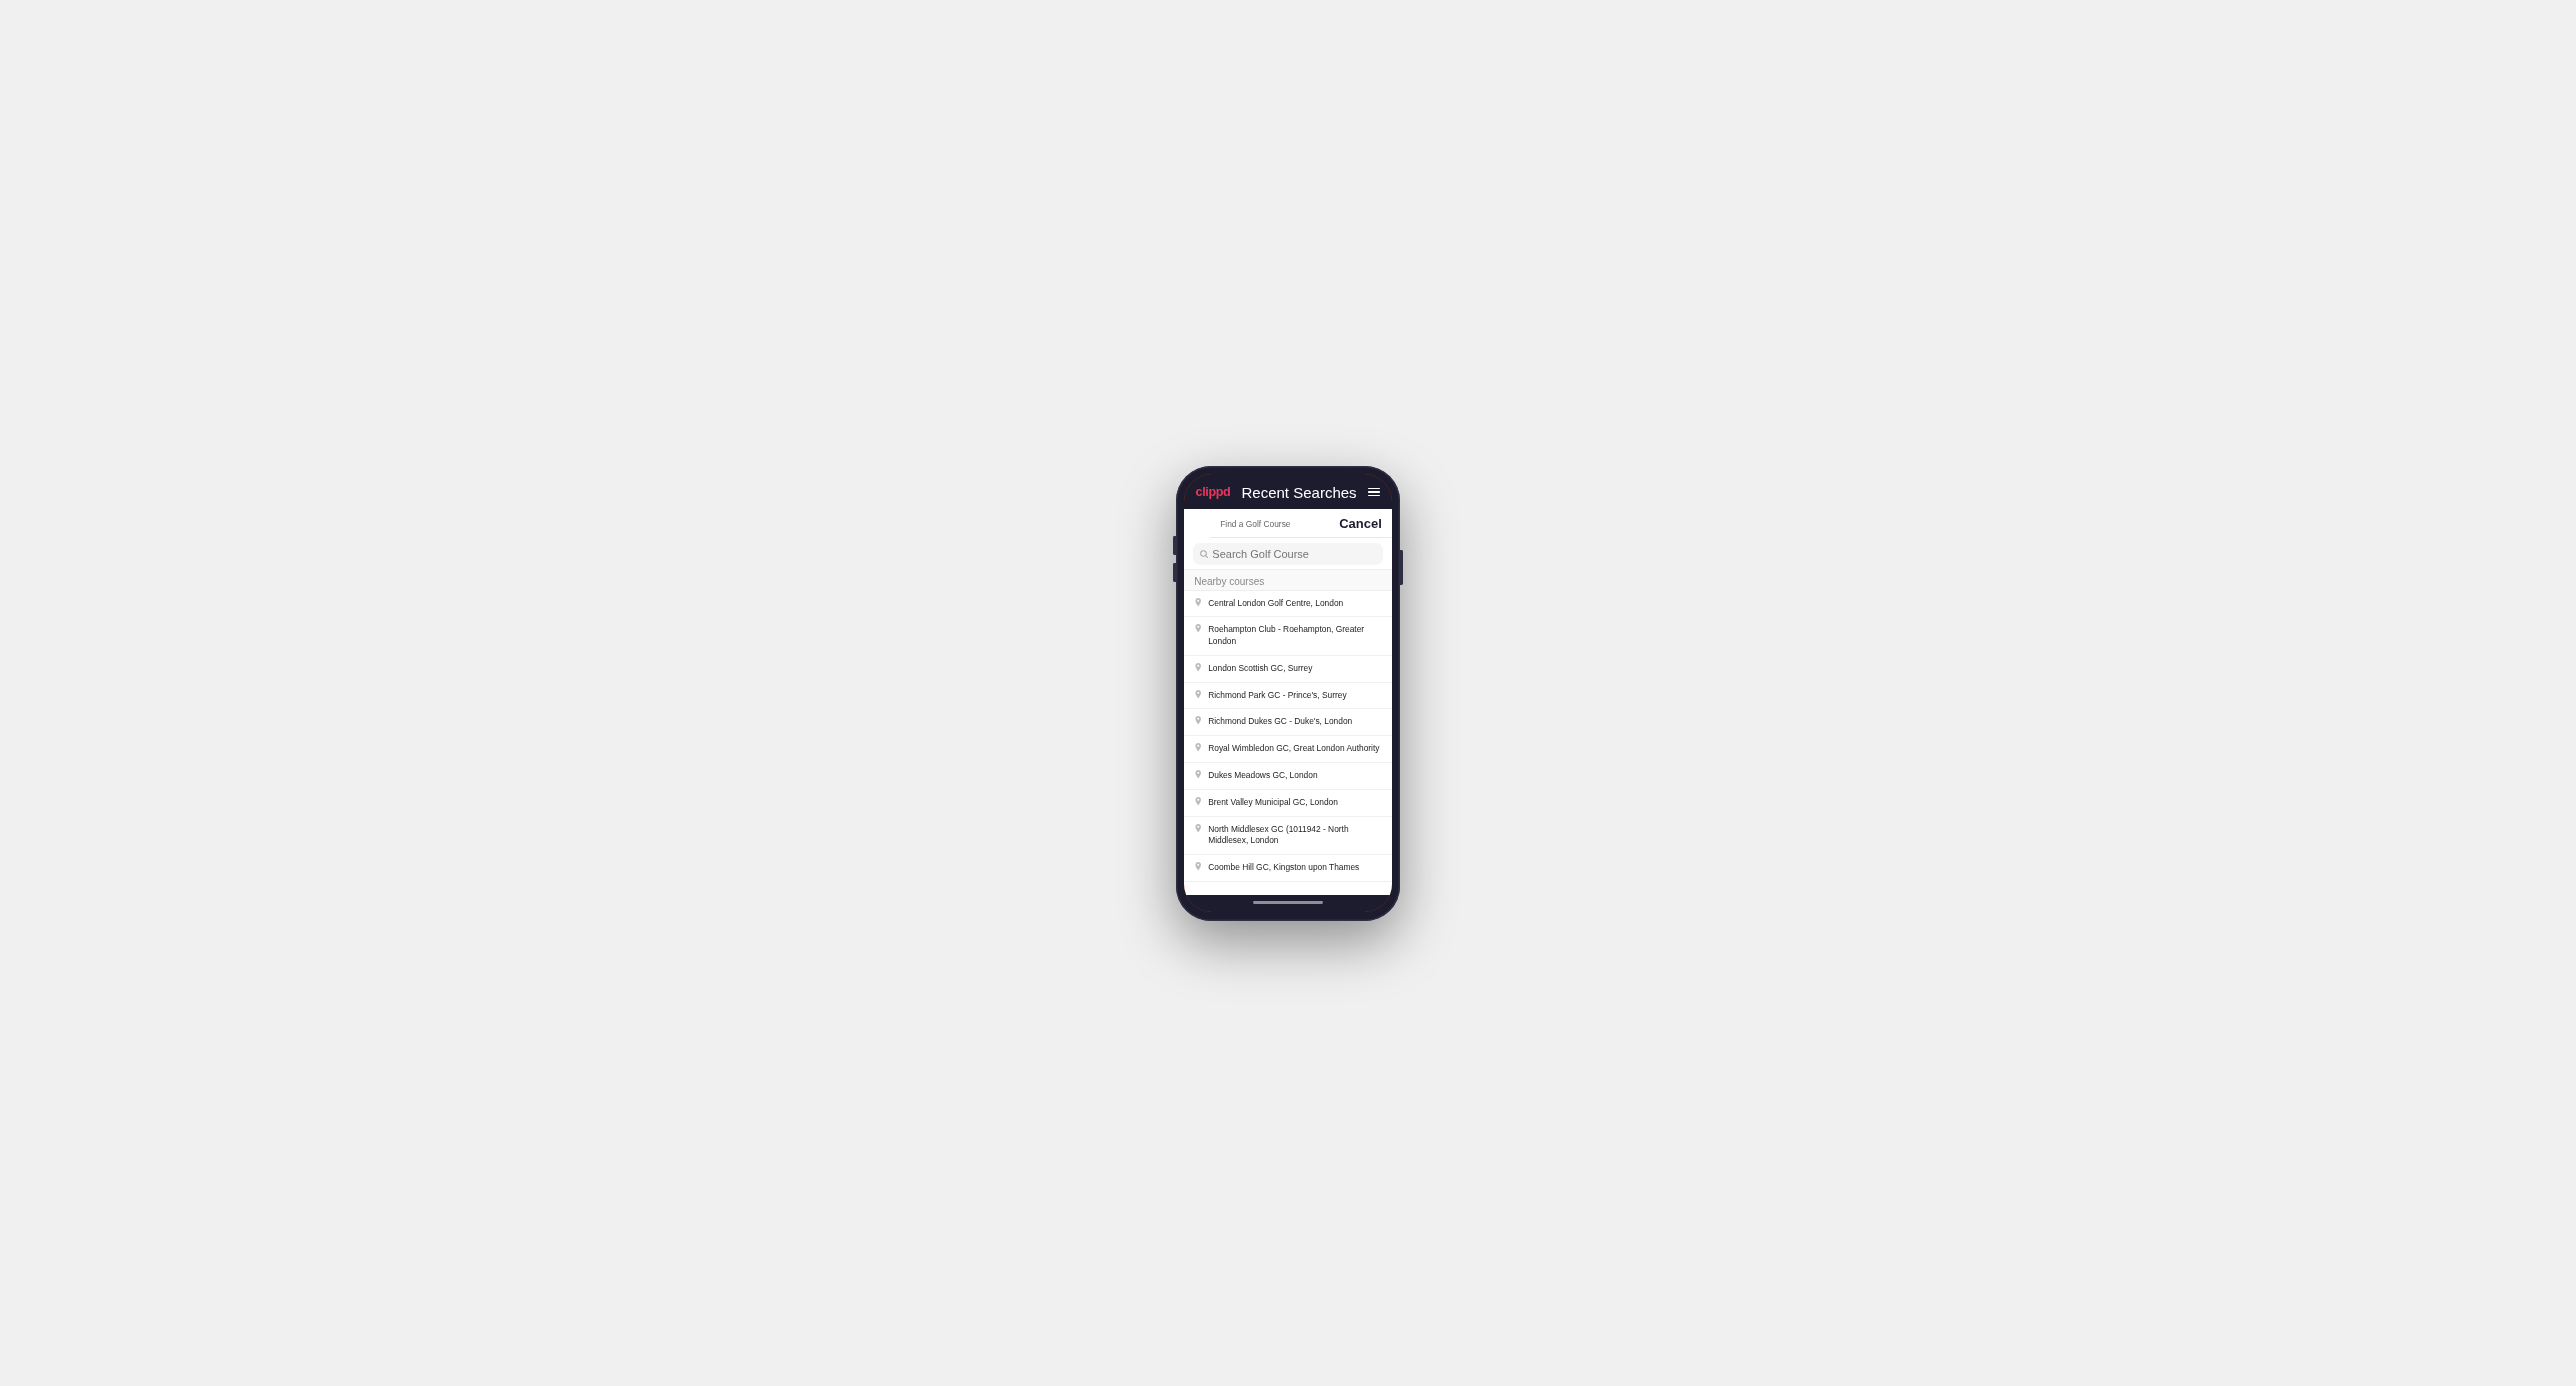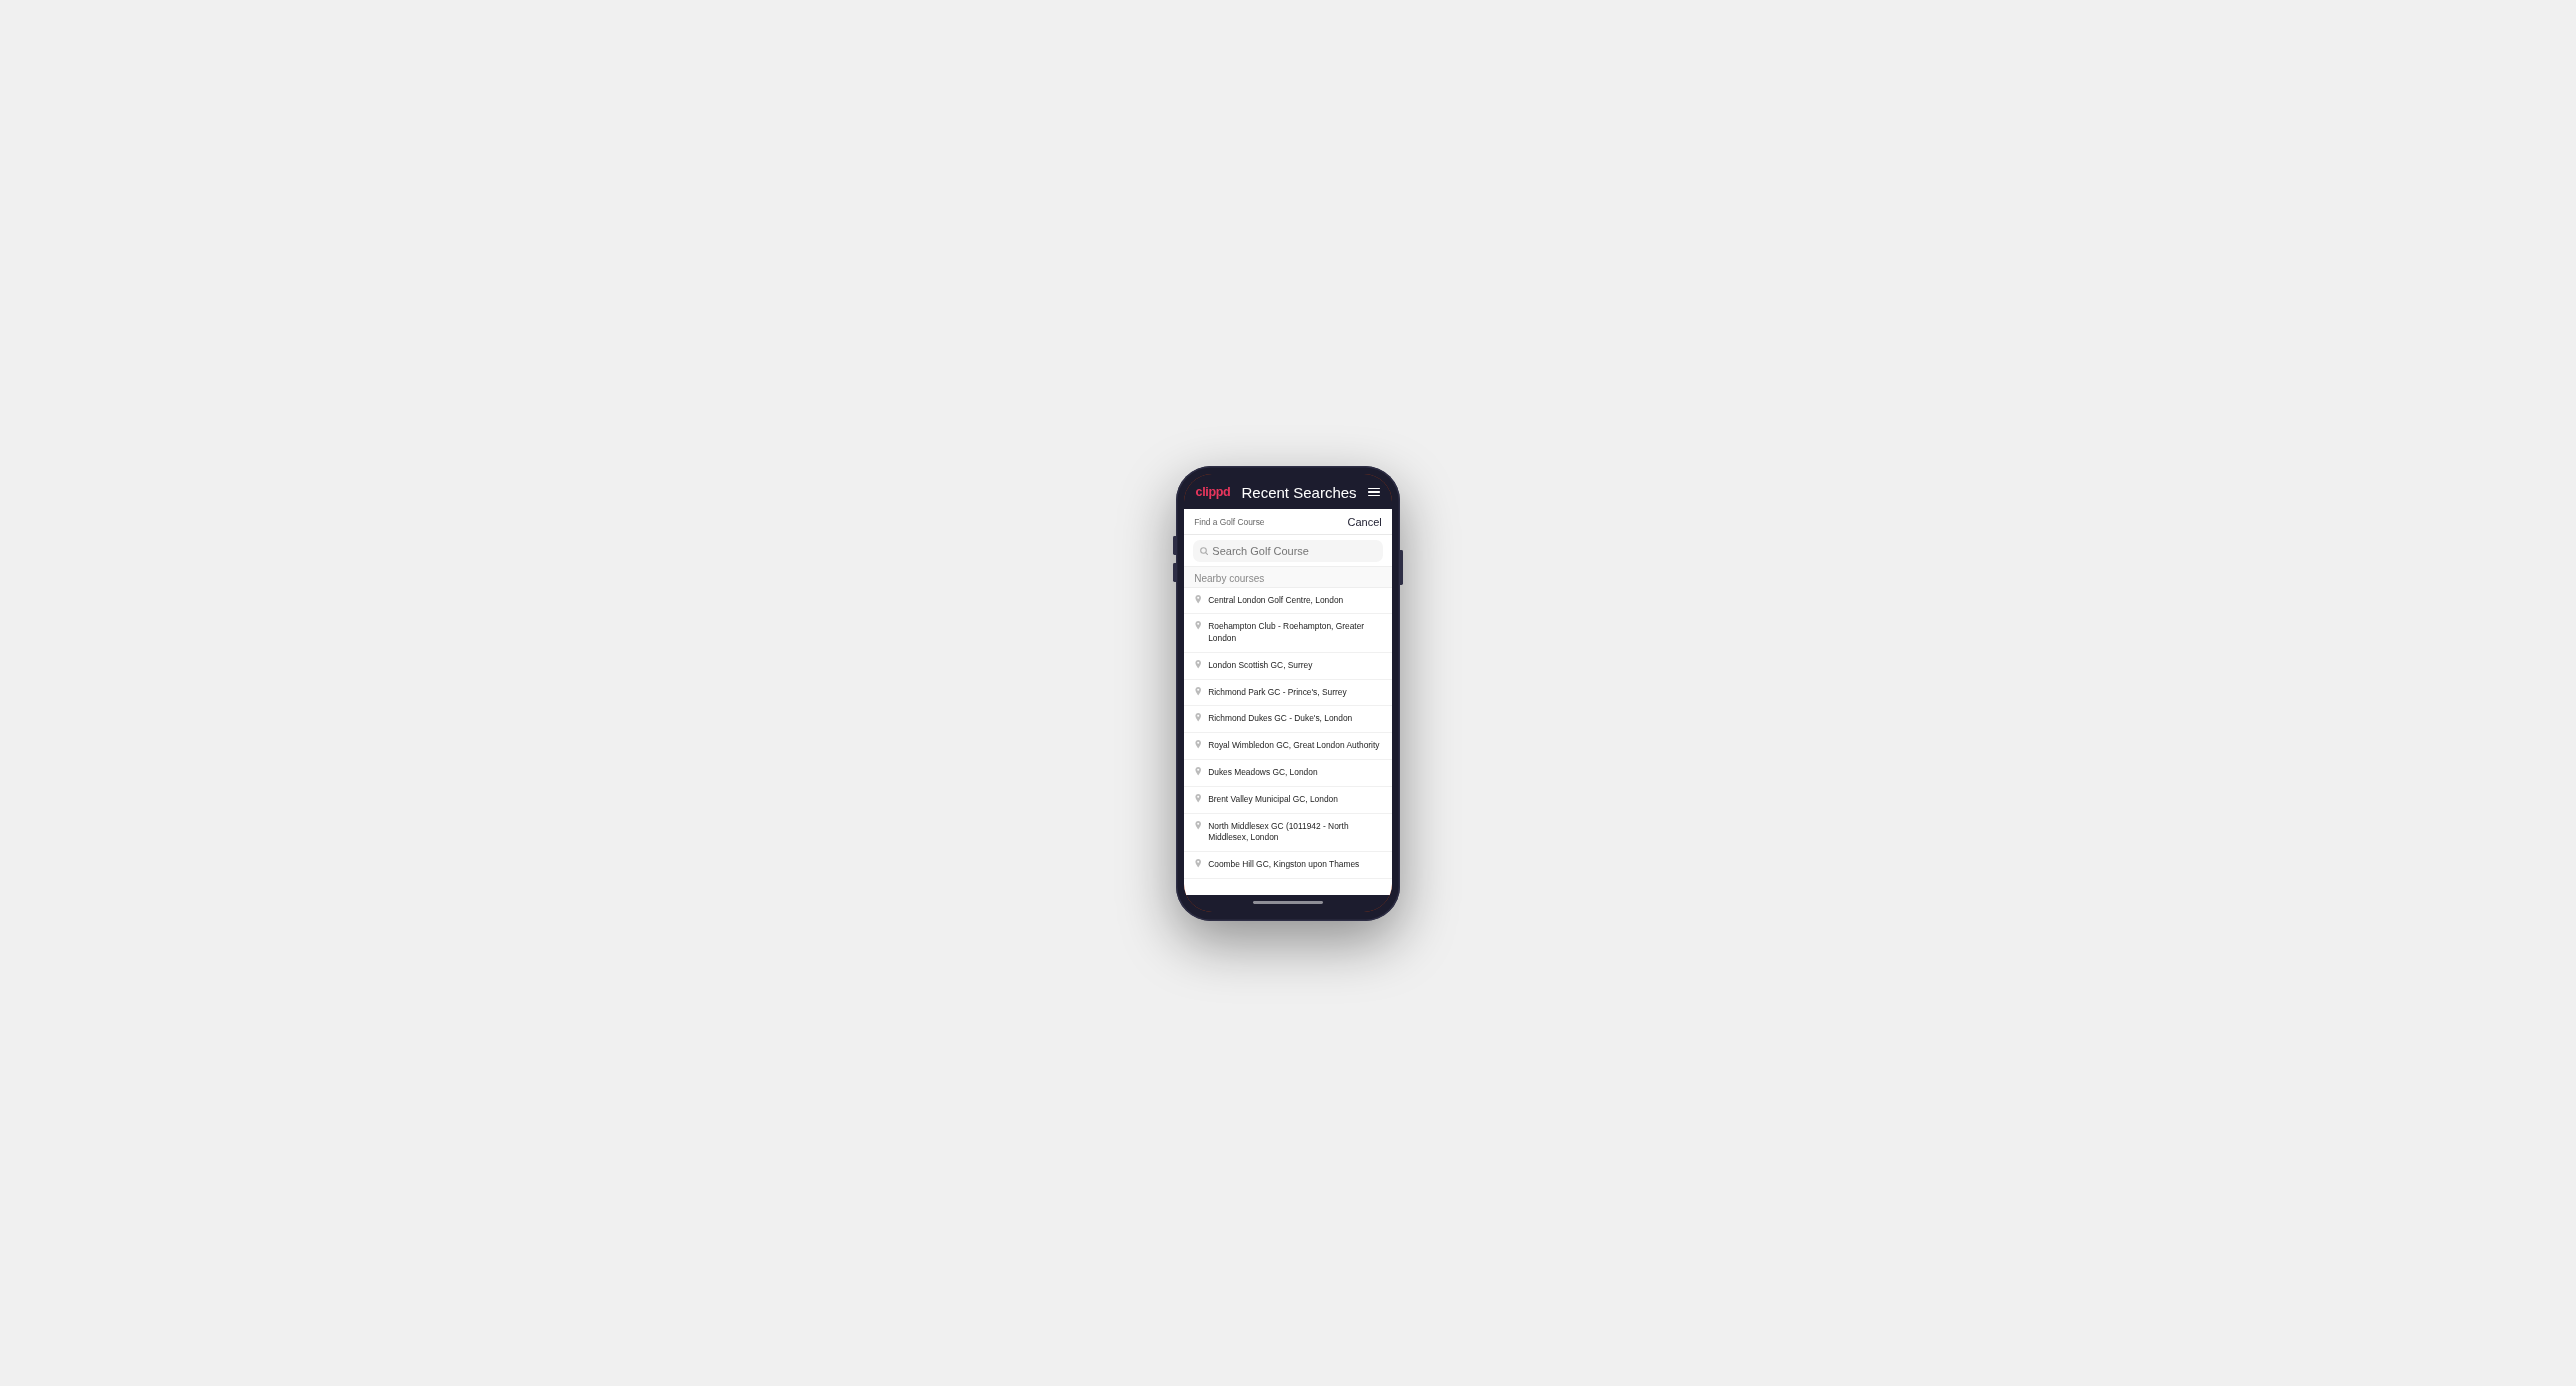--- a/index.html
+++ b/index.html
@@ -90,6 +90,7 @@
       background: #fff;
       border-bottom: 0.7px solid #e8e8e8;
       flex-shrink: 0;
+      margin-left: 26px;
     }
 
     .find-label {

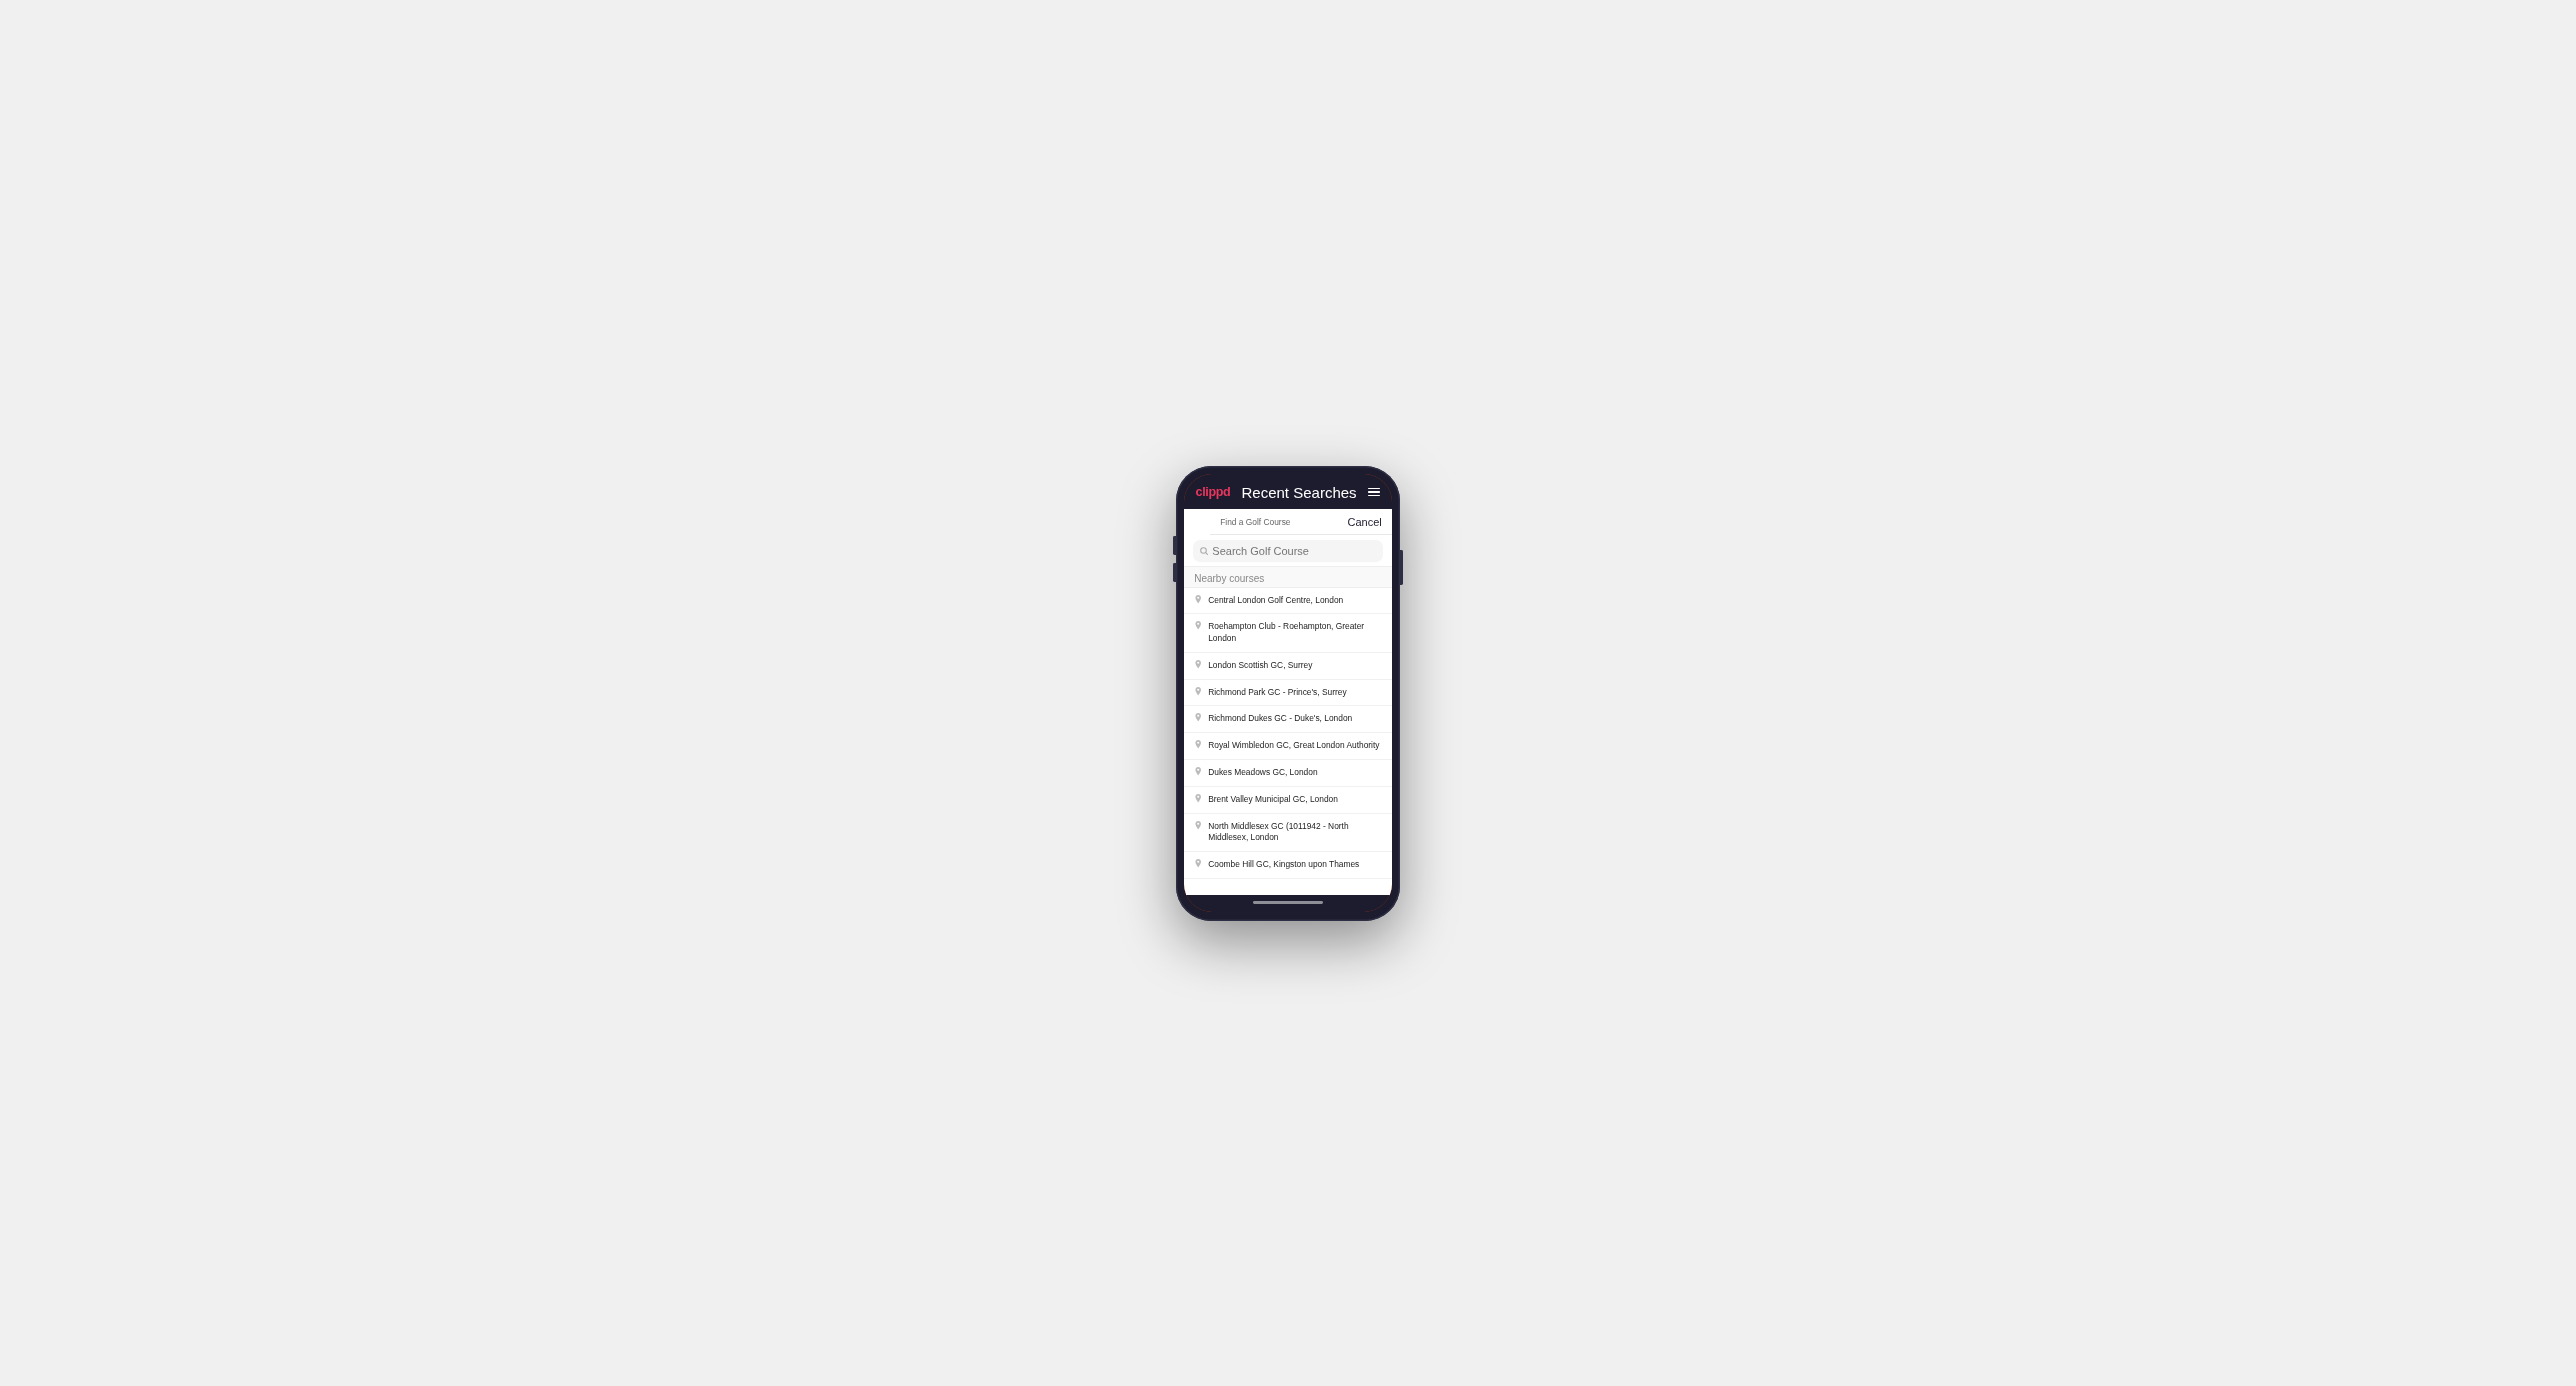--- a/index.html
+++ b/index.html
@@ -99,9 +99,9 @@
     }
 
     .cancel-btn {
-      font-size: 11px;
+      font-size: 13px;
       color: #1c1c2e;
-      font-weight: 400;
+      font-weight: 700;
       cursor: pointer;
     }
 

